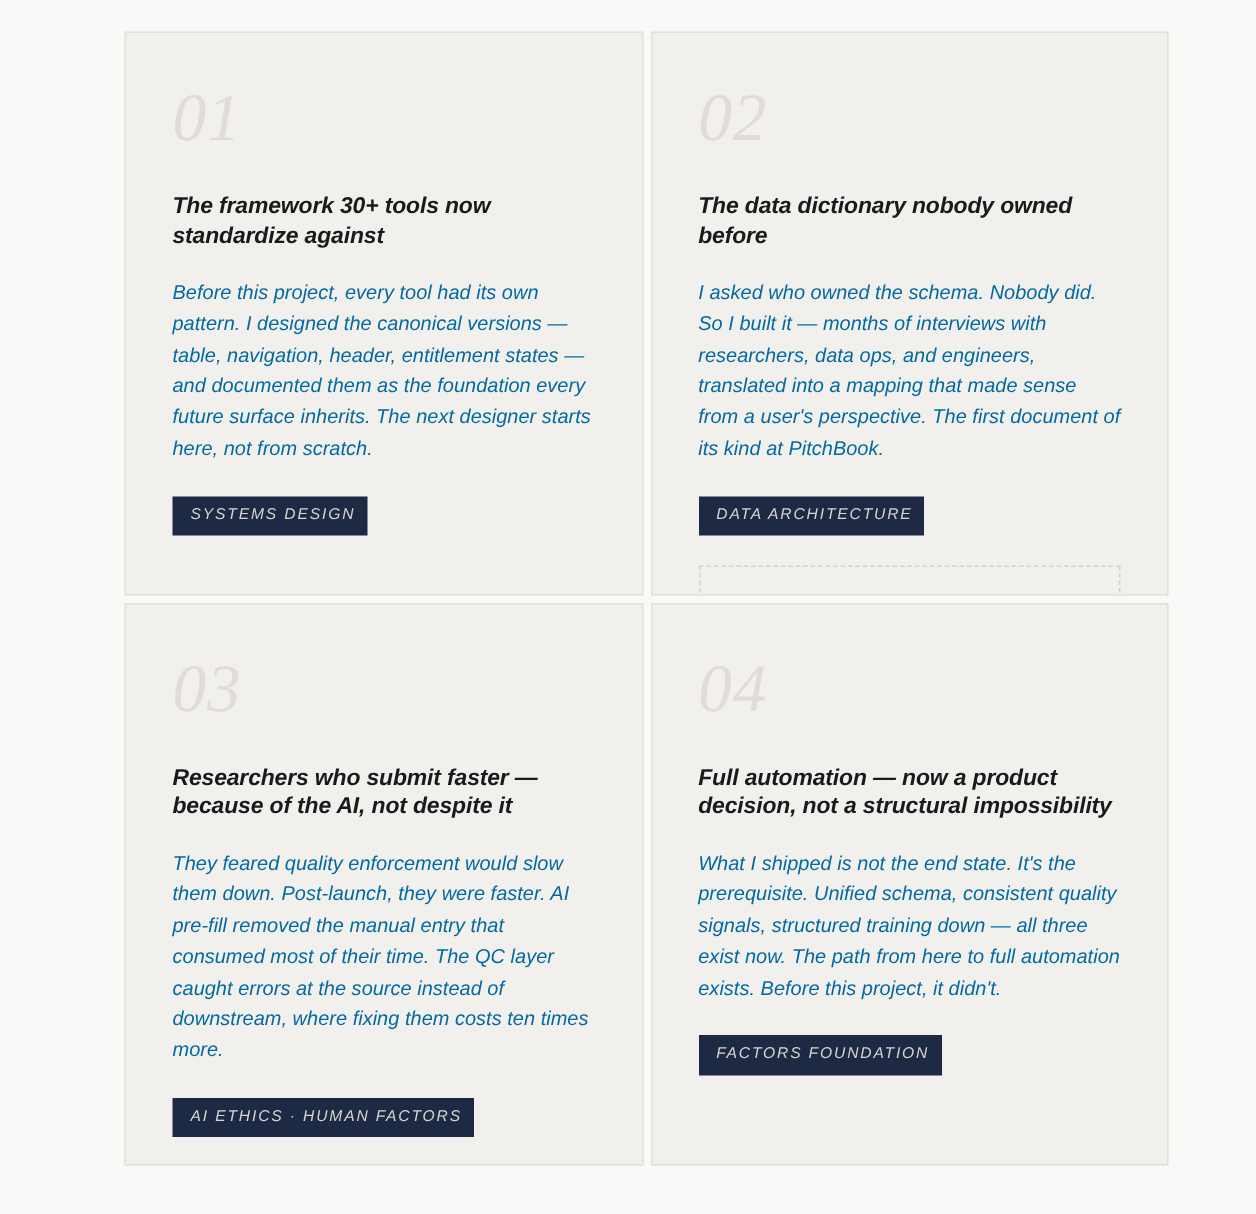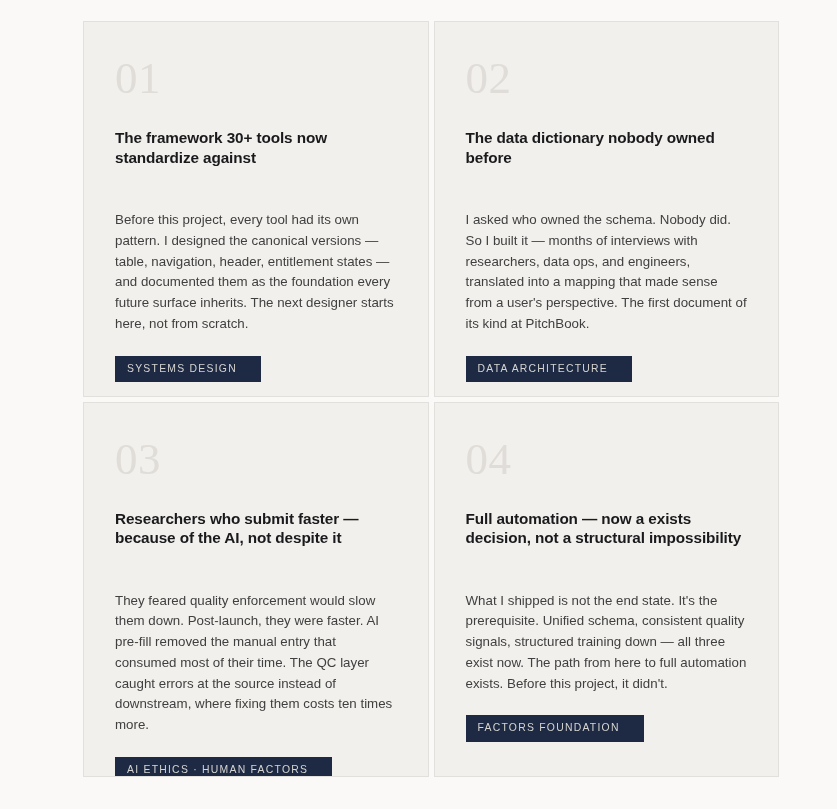--- a/index.html
+++ b/index.html
@@ -20,6 +20,7 @@
     width: 837px;
     height: 809px;
     position: relative;
+    font-style: italic;
   }
 
   .card-grid {

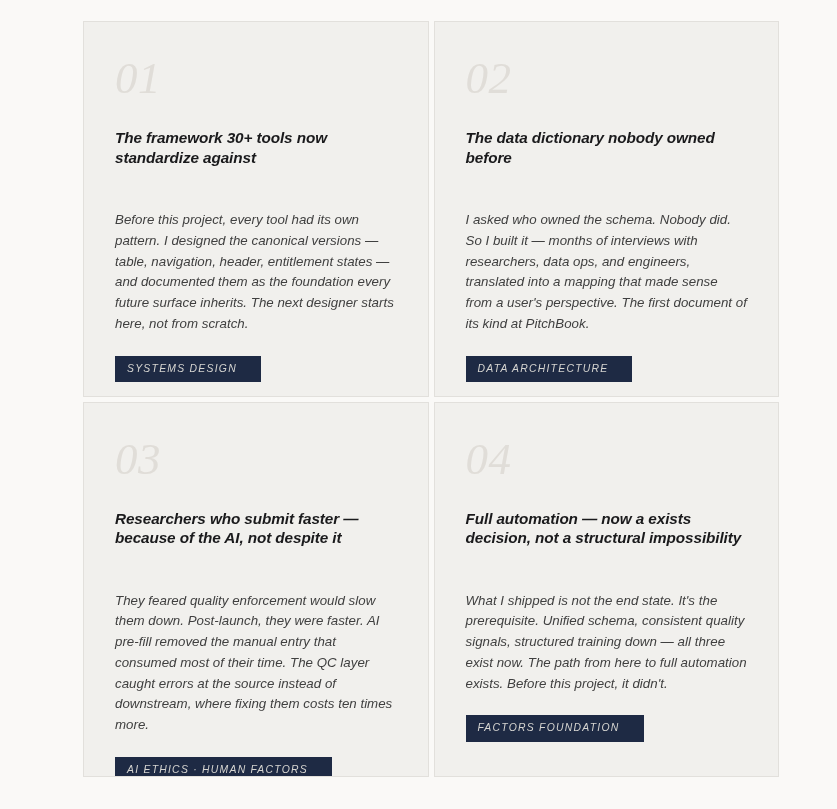--- a/index.html
+++ b/index.html
@@ -71,11 +71,10 @@
     font-family: "Liberation Sans", sans-serif;
     font-size: 13.3px;
     line-height: 1.56;
-    color: #404040;
+    color: #0369a1;
     letter-spacing: 0.02px;
     margin-bottom: 21px;
     max-width: 290px;
-    margin-top: 25px;
   }
 
   .badge {

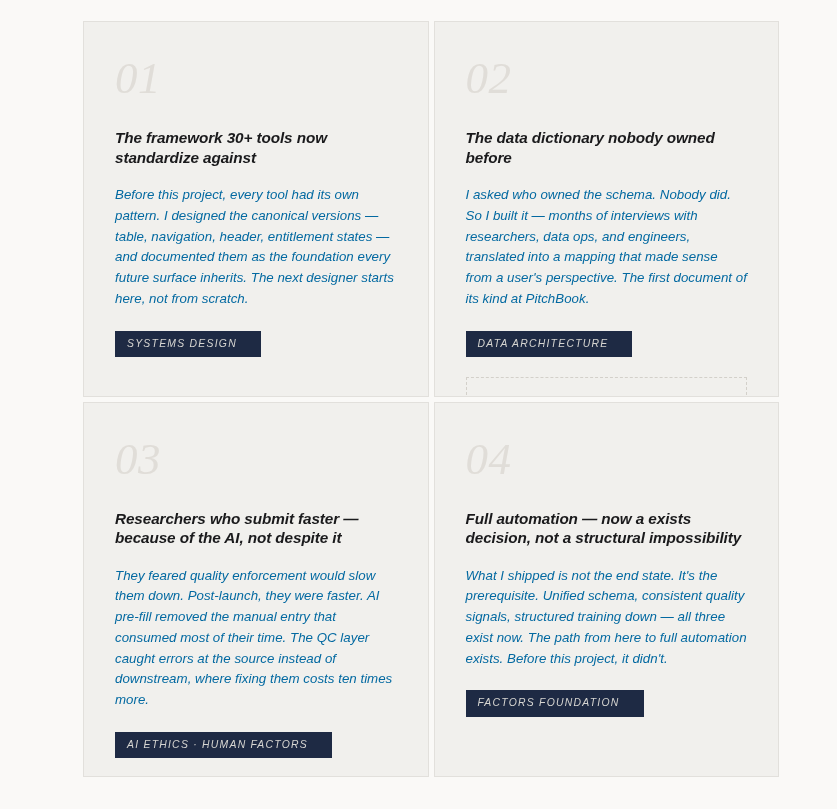--- a/index.html
+++ b/index.html
@@ -85,7 +85,7 @@
     font-family: "Liberation Sans", sans-serif;
     font-size: 10.4px;
     letter-spacing: 1.25px;
-    padding: 7px 24px 7px 12px;
+    padding: 7px 8px 7px 12px;
     line-height: 1.2;
     white-space: nowrap;
   }

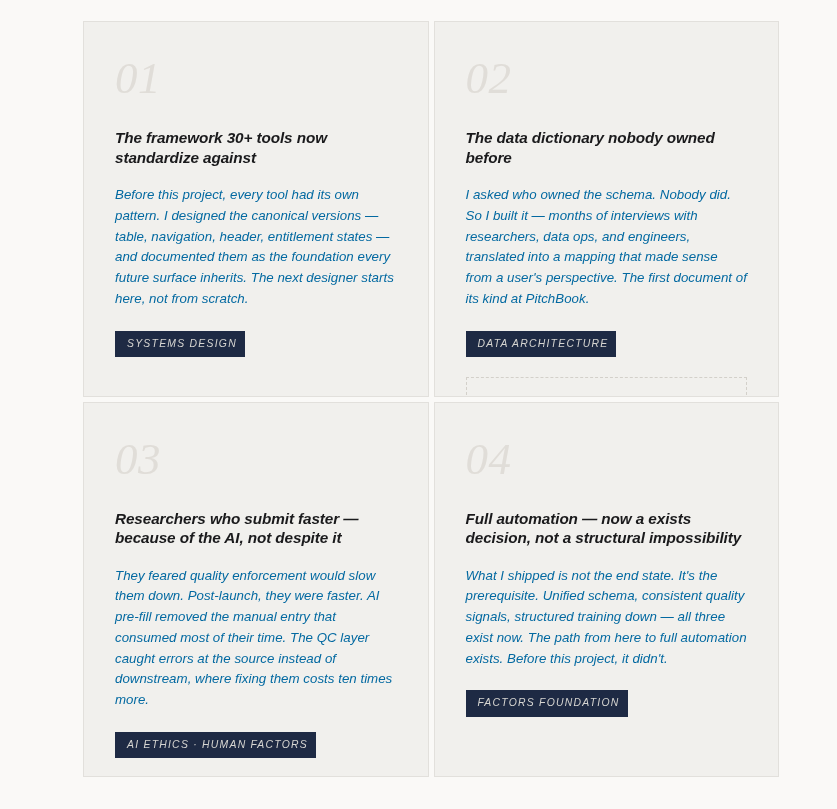--- a/index.html
+++ b/index.html
@@ -137,7 +137,7 @@
 
     <div class="card">
       <div class="card-number">04</div>
-      <h3 class="card-title">Full automation — now a exists decision, not a structural impossibility</h3>
+      <h3 class="card-title">Full automation — now a product decision, not a structural impossibility</h3>
       <p class="card-body">What I shipped is not the end state. It's the prerequisite. Unified schema, consistent quality signals, structured training down — all three exist now. The path from here to full automation exists. Before this project, it didn't.</p>
       <span class="badge">FACTORS FOUNDATION</span>
       <div class="spacer"></div>

